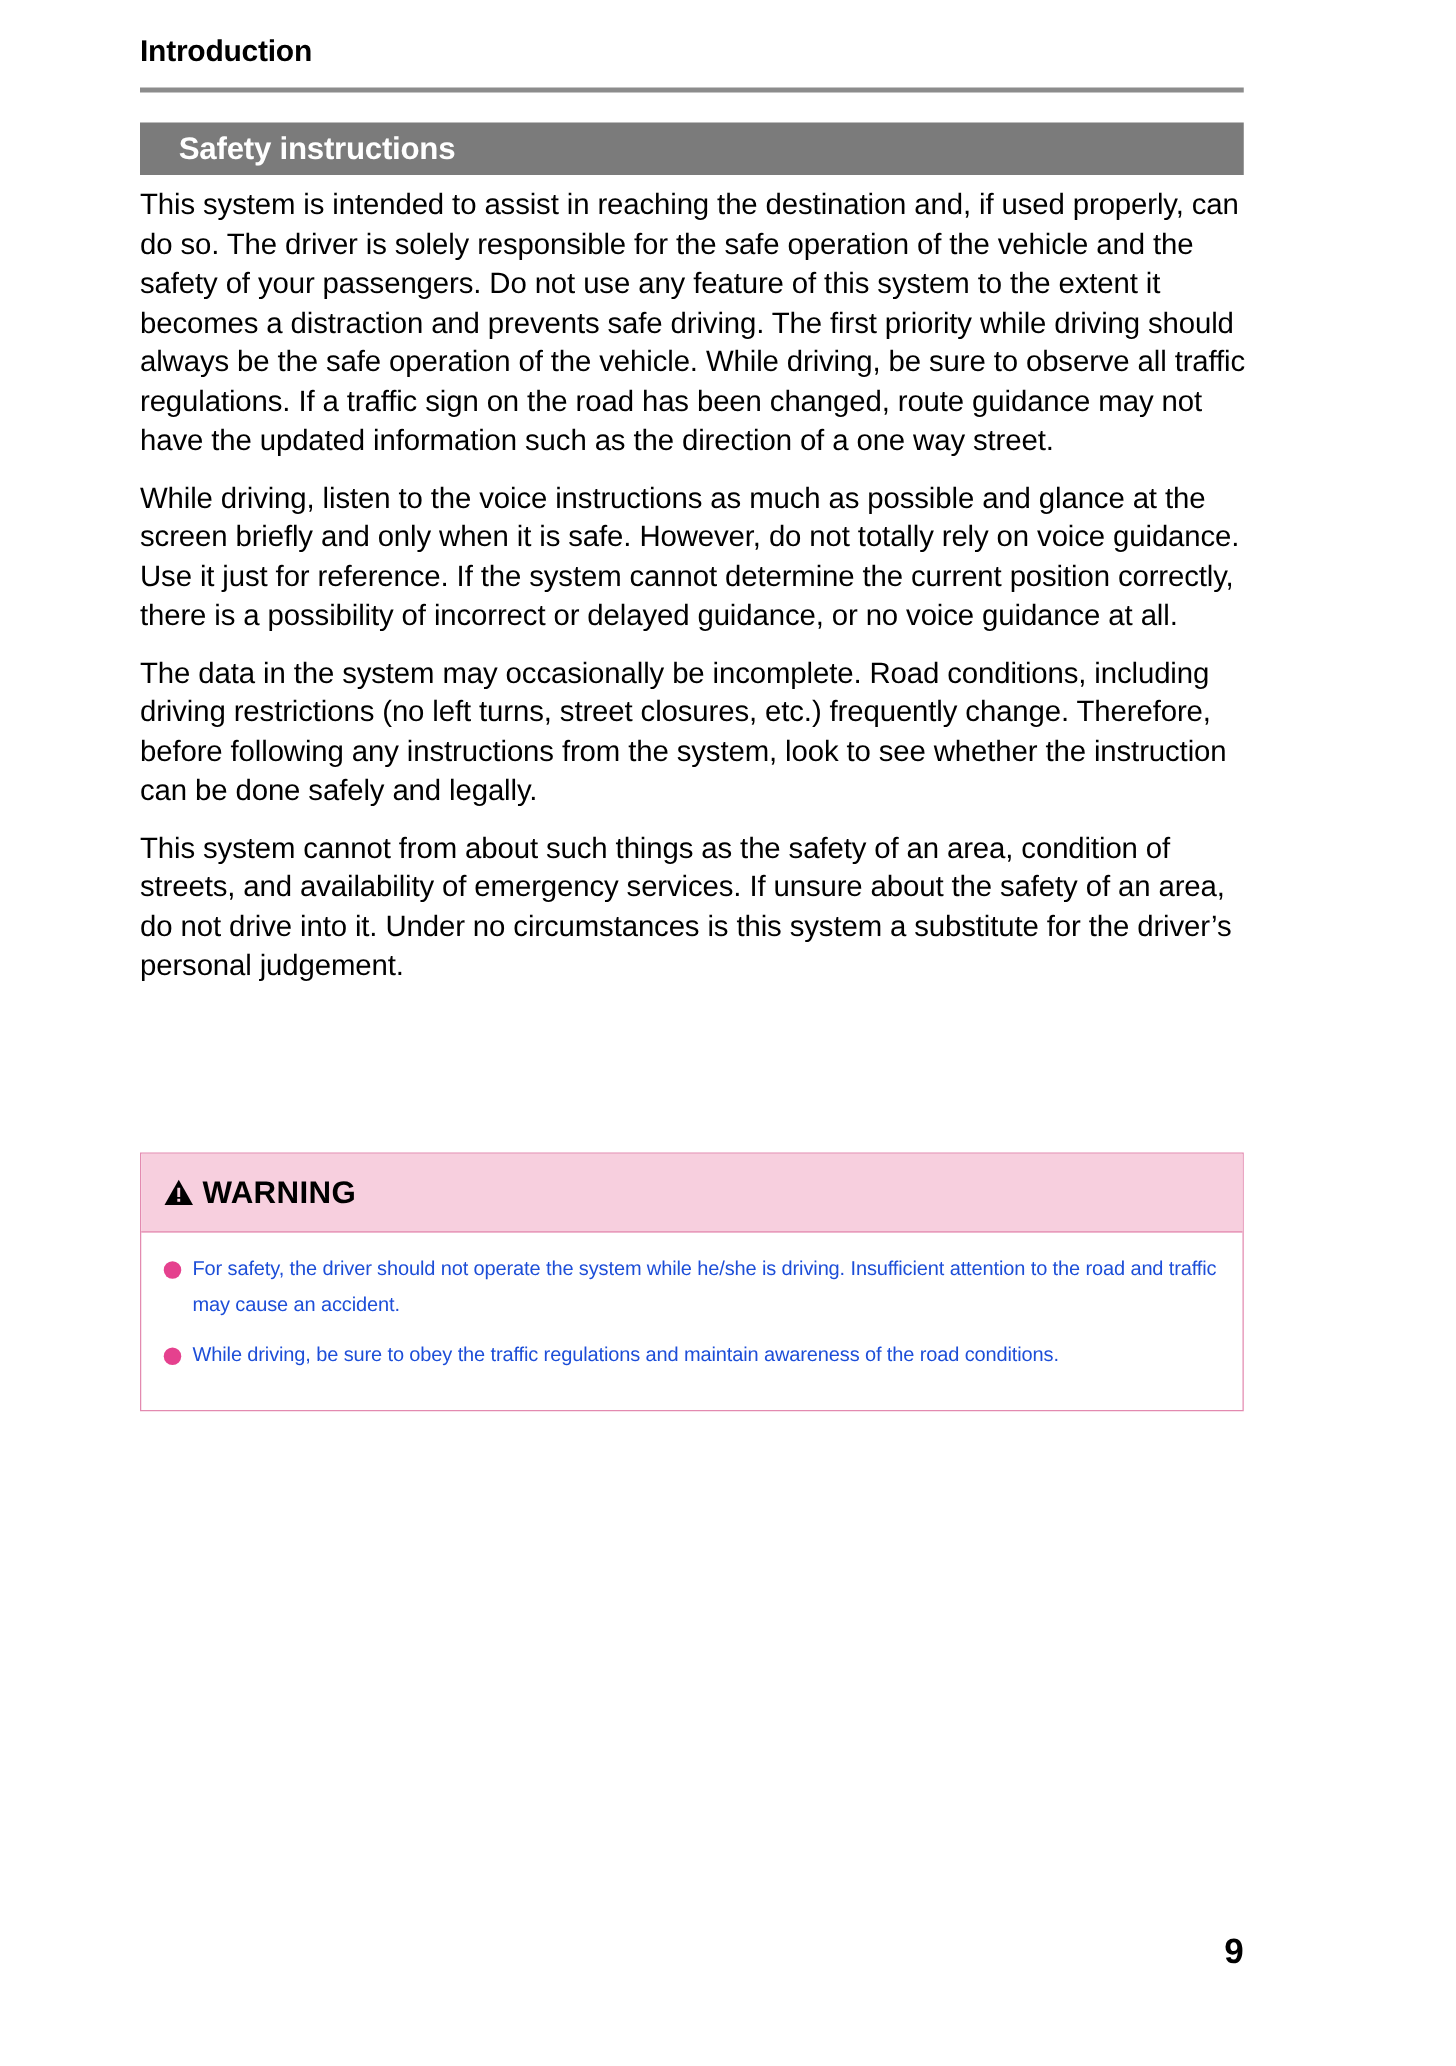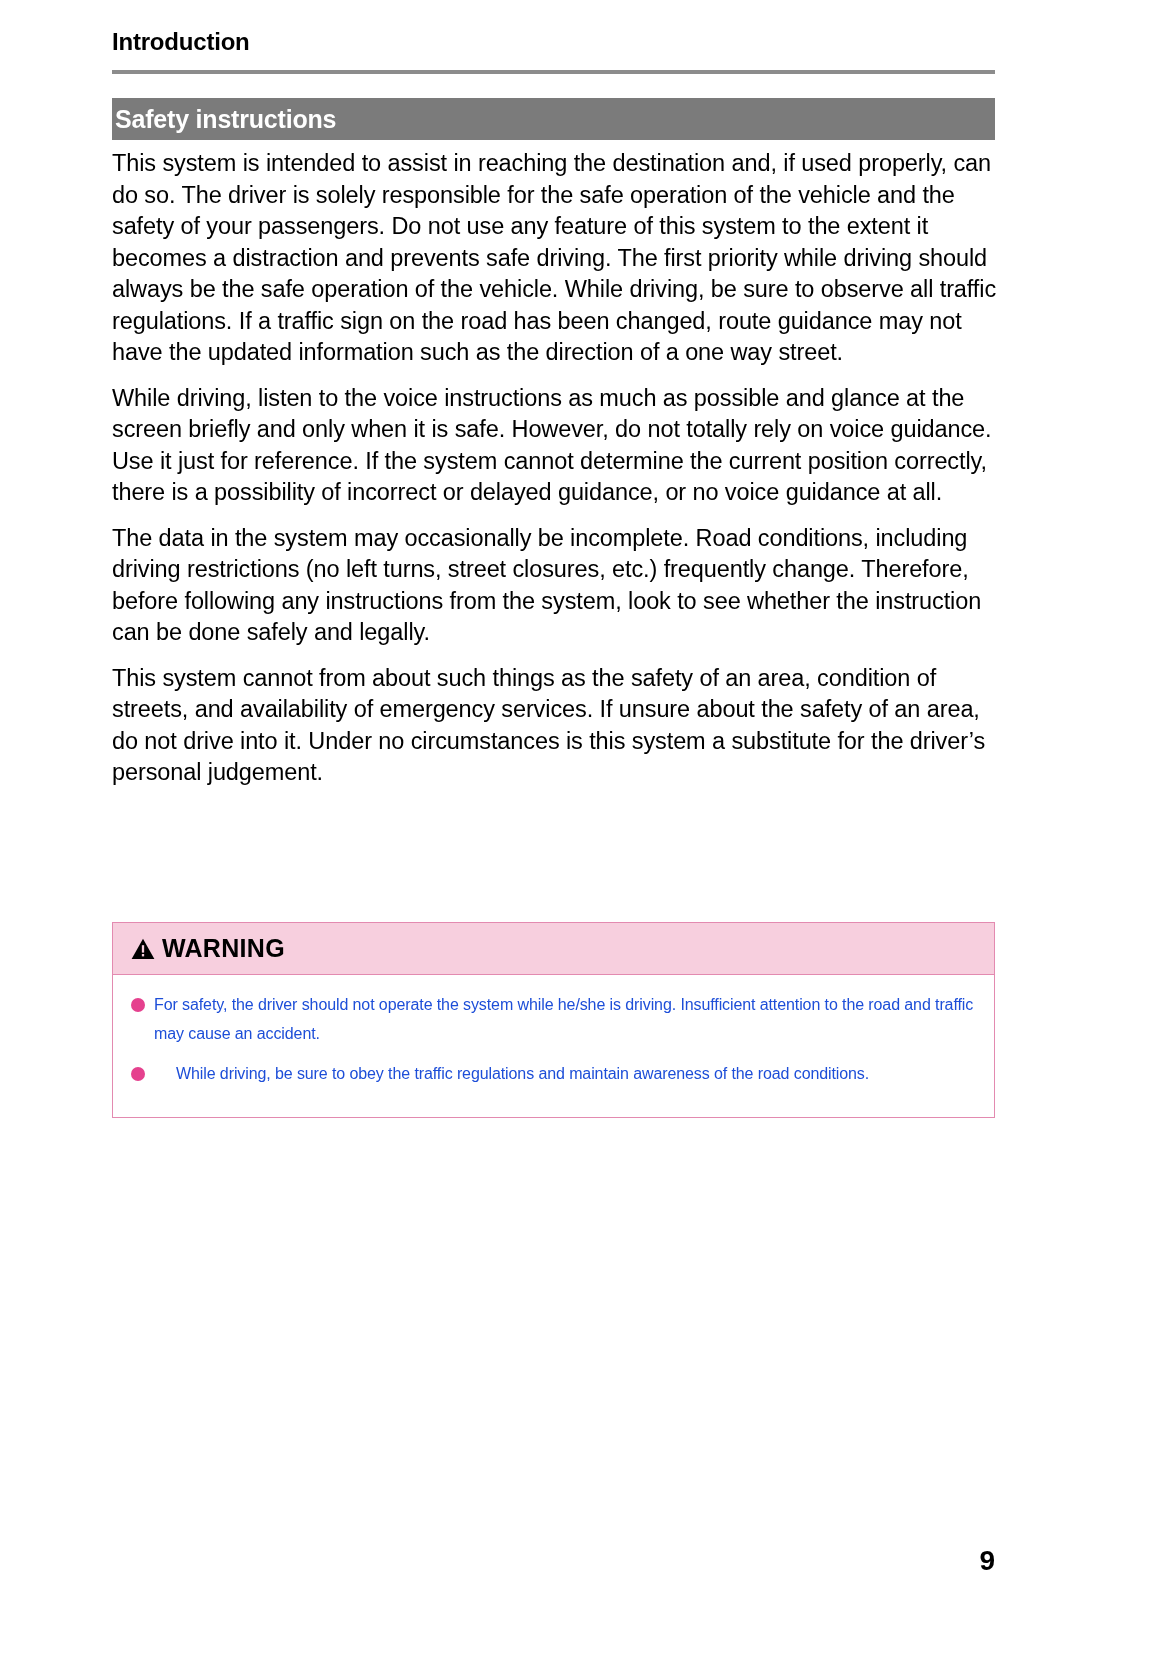--- a/index.html
+++ b/index.html
@@ -64,7 +64,7 @@
     font-size: 25px;
     font-weight: bold;
     letter-spacing: -0.2px;
-    padding-left: 3px;
+    padding-left: 31px;
   }
 
   

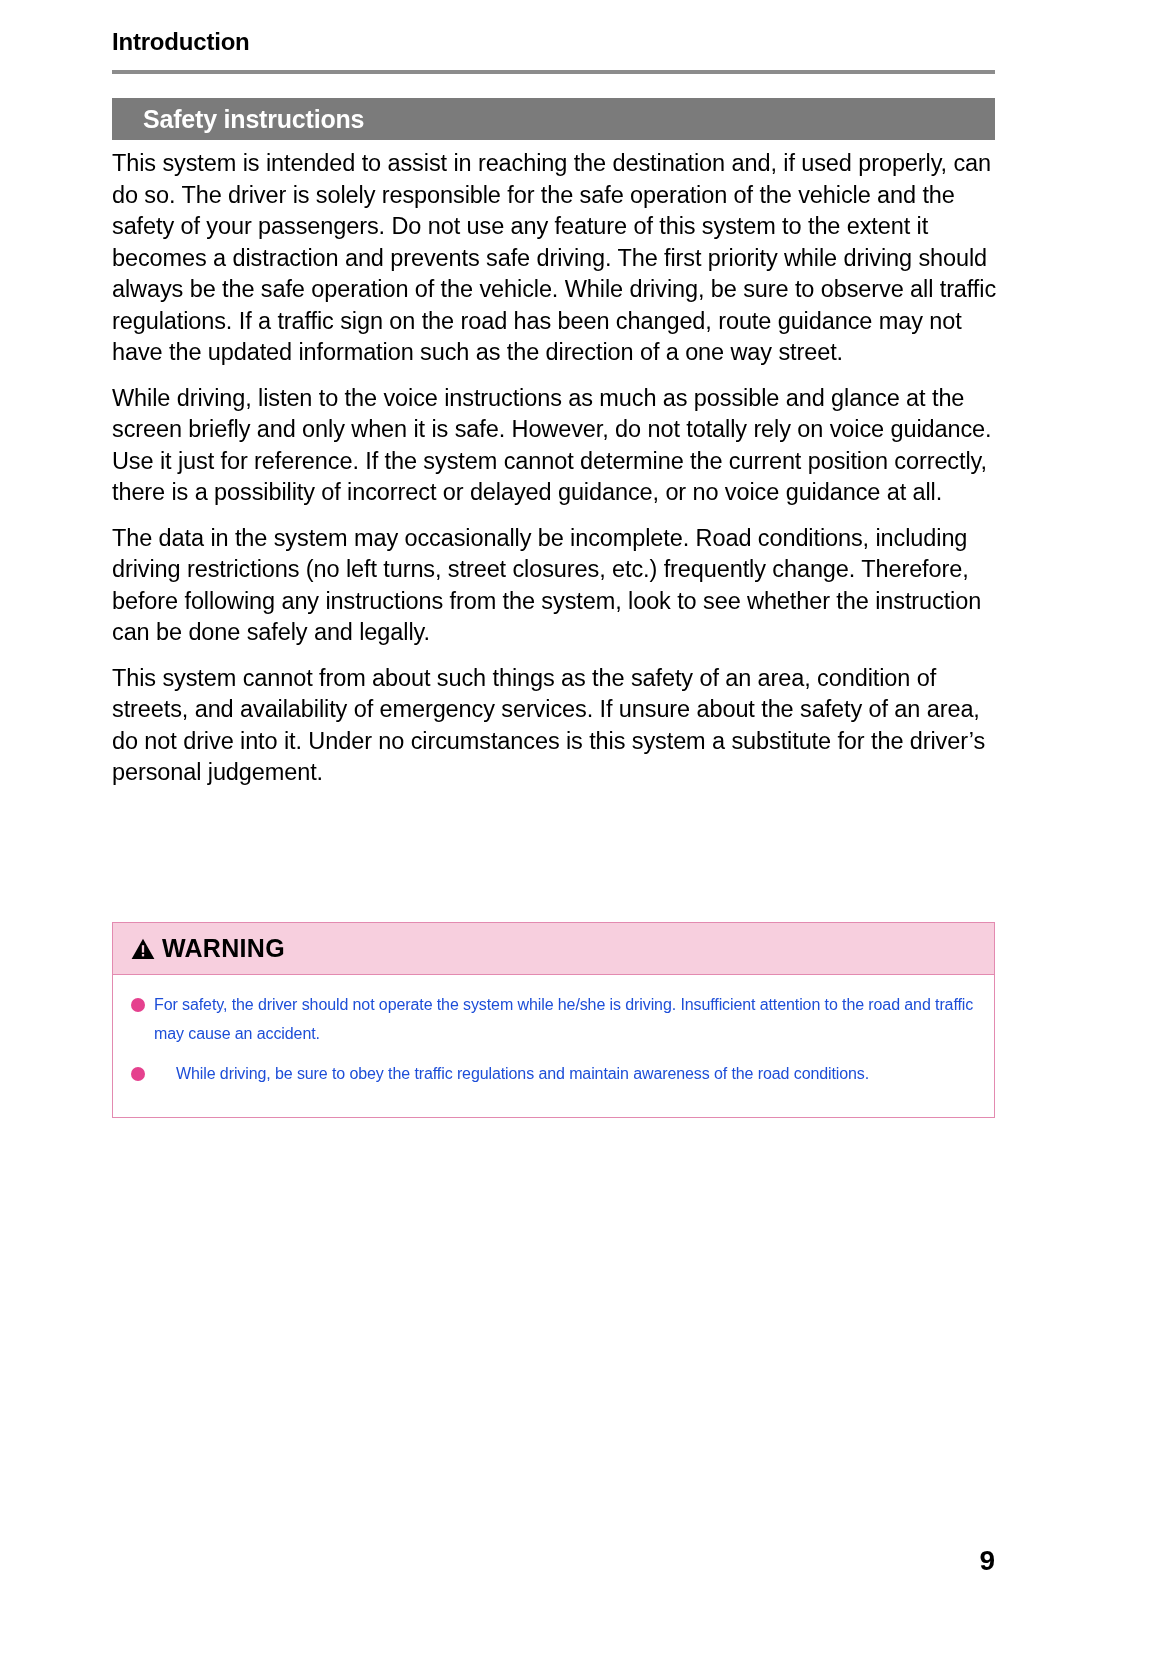--- a/index.html
+++ b/index.html
@@ -96,7 +96,7 @@
   .warning-head {
     background: #f7cfde;
     border-bottom: 1.5px solid #e38ab0;
-    height: 52px;
+    height: 63px;
     display: flex;
     align-items: center;
     padding-left: 18px;

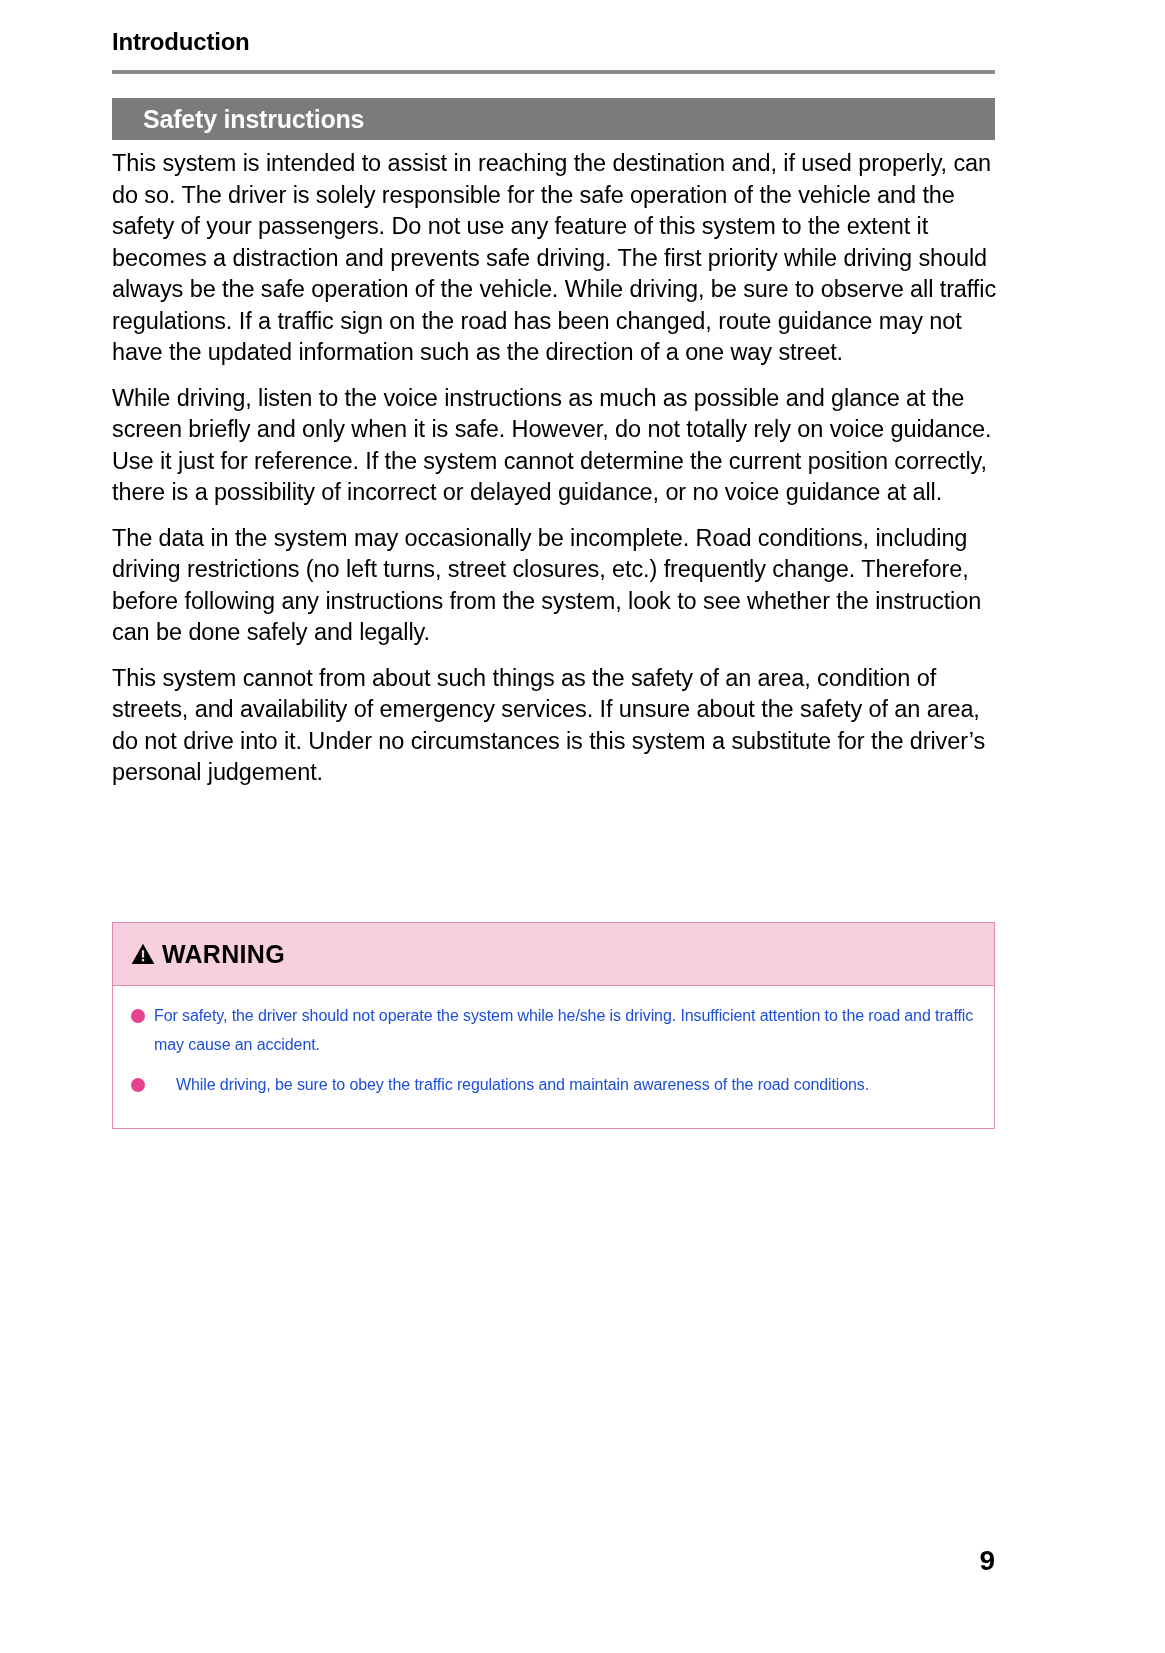--- a/index.html
+++ b/index.html
@@ -123,7 +123,7 @@
     align-items: flex-start;
     margin-bottom: 11px;
   }
-  .warn-item:last-child { margin-bottom: 12px; gap: 22px; }
+  .warn-item:last-child { margin-bottom: 12px; }
   .warn-bullet {
     width: 14px;
     height: 14px;

